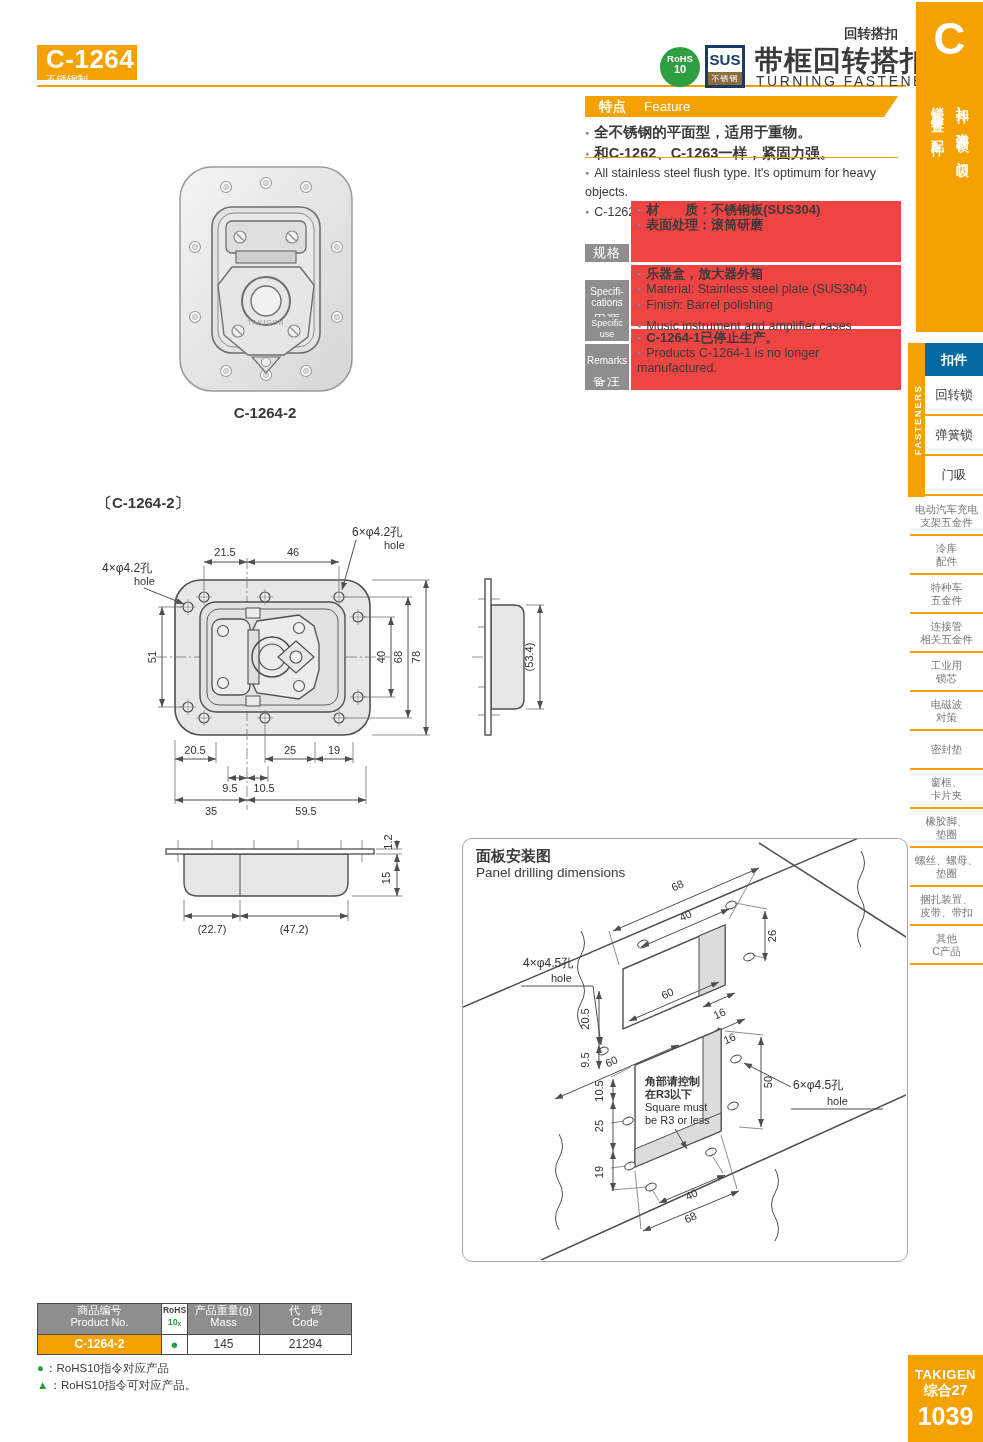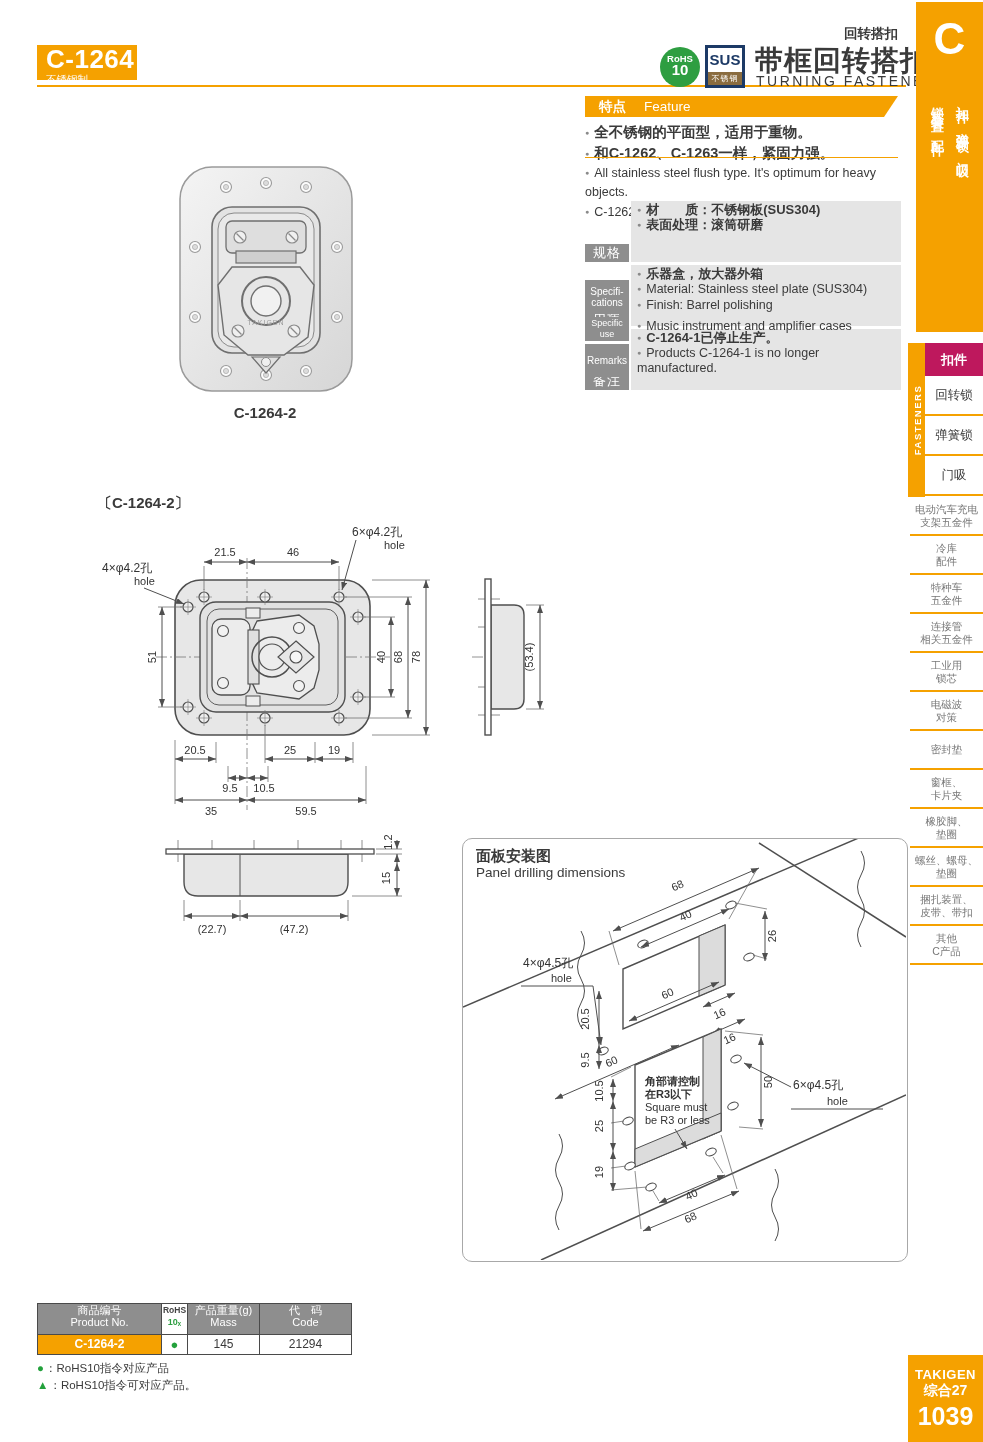--- a/index.html
+++ b/index.html
@@ -15,7 +15,7 @@
   .cat-tag{left:700px;top:25px;width:198px;text-align:right;font-size:13.5px;font-weight:bold;}
   .rohs{left:660px;top:47px;width:40px;height:40px;border-radius:50%;background:#2E9E41;color:#fff;text-align:center;}
   .rohs .l1{font-size:9.5px;font-weight:bold;margin-top:7px;line-height:10px;}
-  .rohs .l2{font-size:15px;font-weight:bold;line-height:11px;}
+  .rohs .l2{font-size:11px;font-weight:bold;line-height:11px;}
   .sus{left:705px;top:45px;width:40px;height:43px;border:3px solid #1D3A66;box-sizing:border-box;background:#fff;}
   .sus .t{font-size:15px;font-weight:bold;color:#1D3A66;text-align:center;line-height:24px;}
   .sus .b{height:13px;background:#8A6C3F;color:#fff;font-size:8px;text-align:center;line-height:13px;letter-spacing:1px;}

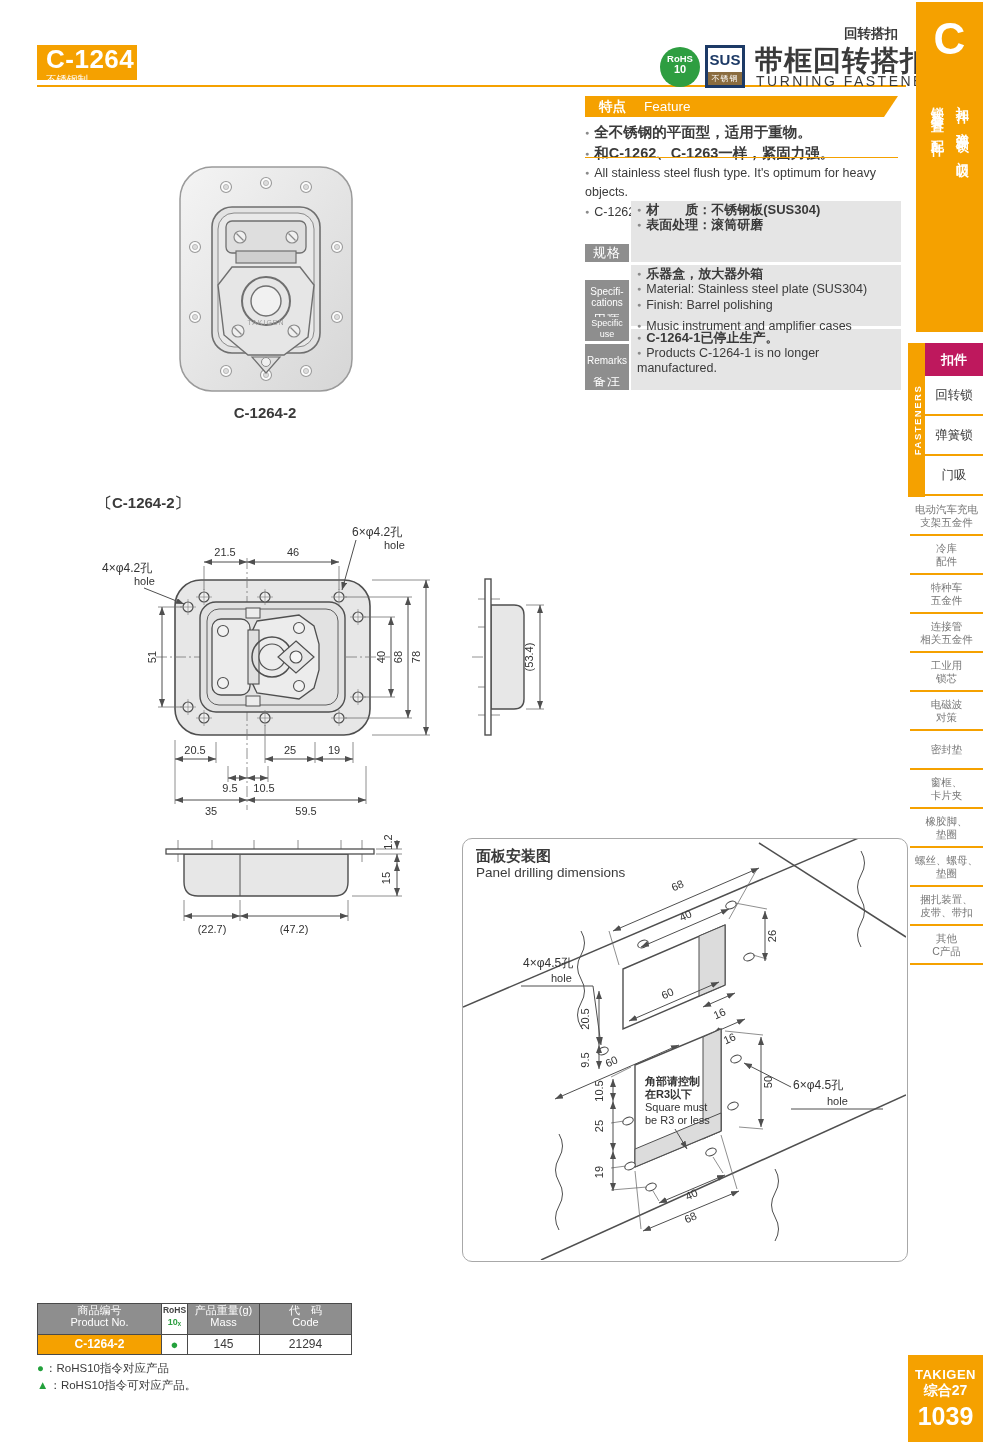--- a/index.html
+++ b/index.html
@@ -43,7 +43,7 @@
   .specs .cont{flex:1;padding:1px 0 1px 6px;}
   .specs.cn{top:201px;}
   .specs.cn .lab{font-size:13px;font-weight:normal;letter-spacing:1px;margin-top:43px;}
-  .specs.cn .cont{background:#e5e5e5;font-size:13px;font-weight:bold;}
+  .specs.cn .cont{background:#ef4444;font-size:13px;font-weight:bold;}
   .specs.cn .ln{line-height:15px;}
   .specs.en{top:280px;}
   .specs.en .lab{font-size:10px;line-height:11px;padding:1px;box-sizing:border-box;}

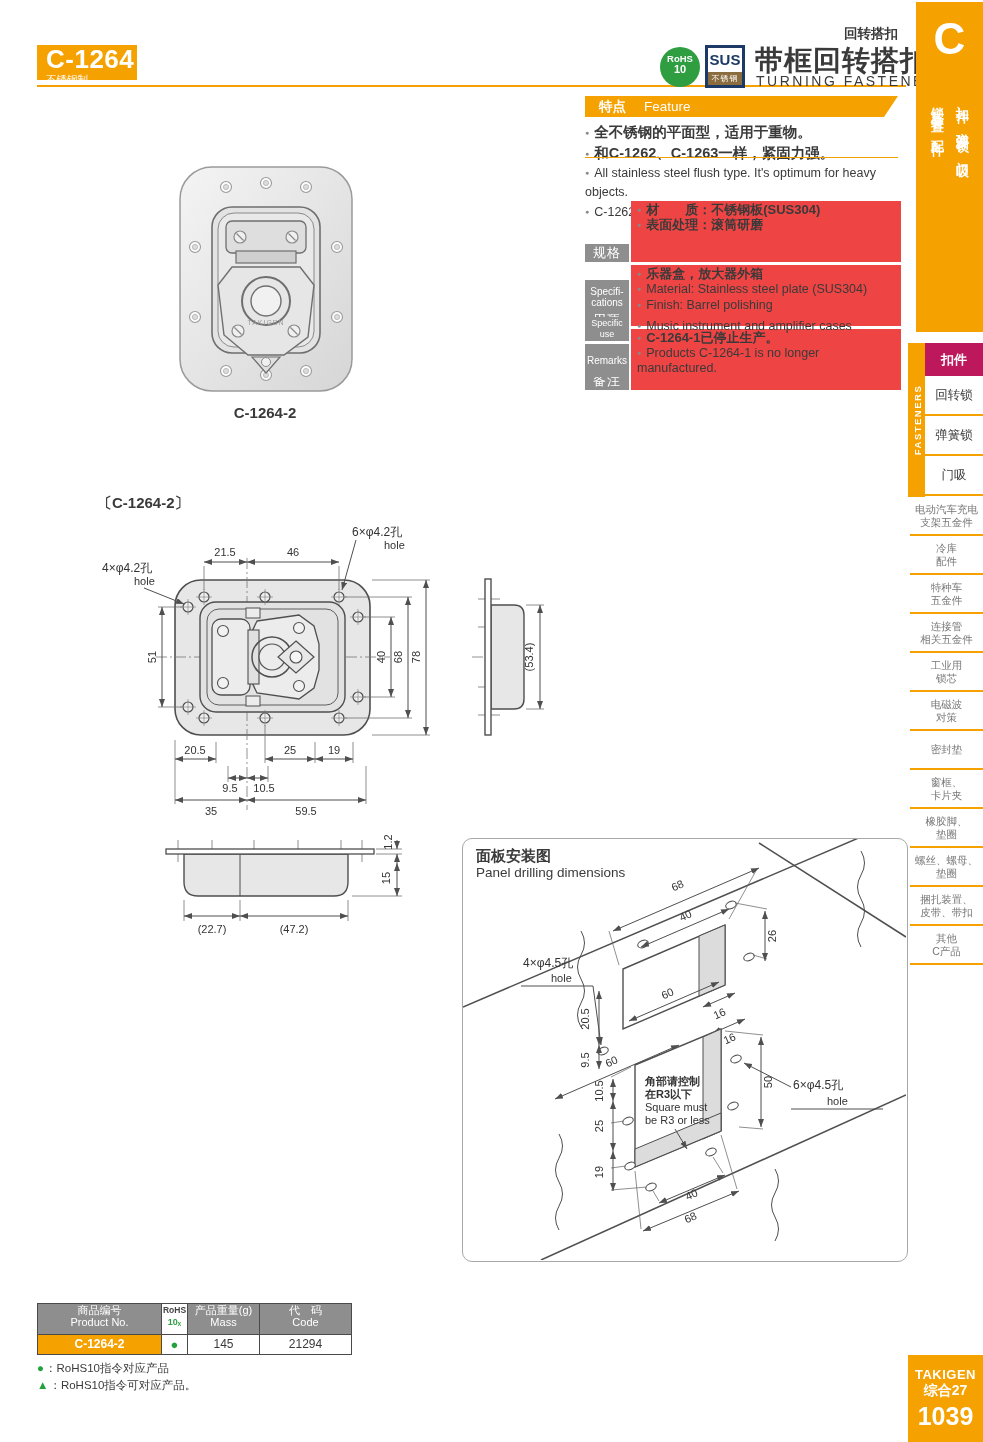--- a/index.html
+++ b/index.html
@@ -87,7 +87,7 @@
   .fast-strip span{position:absolute;left:50%;top:50%;transform:translate(-50%,-50%) rotate(-90deg);
                    color:#fff;font-size:9.5px;font-weight:bold;letter-spacing:1.5px;white-space:nowrap;}
   .sb-tabs{left:925px;top:343px;width:58px;}
-  .sb-tabs .tab0{height:33px;background:#be185d;color:#fff;font-size:13px;font-weight:bold;display:flex;align-items:center;justify-content:center;}
+  .sb-tabs .tab0{height:33px;background:#0369a1;color:#fff;font-size:13px;font-weight:bold;display:flex;align-items:center;justify-content:center;}
   .sb-tabs .tab{height:38px;border-bottom:2px solid #F5A100;font-size:12.5px;display:flex;align-items:center;justify-content:center;color:#3a3a3a;}
   .sb-cats{left:910px;top:497px;width:73px;}
   .sb-cats .cat{height:37px;border-bottom:2px solid #F5A100;display:flex;flex-direction:column;align-items:center;justify-content:center;

